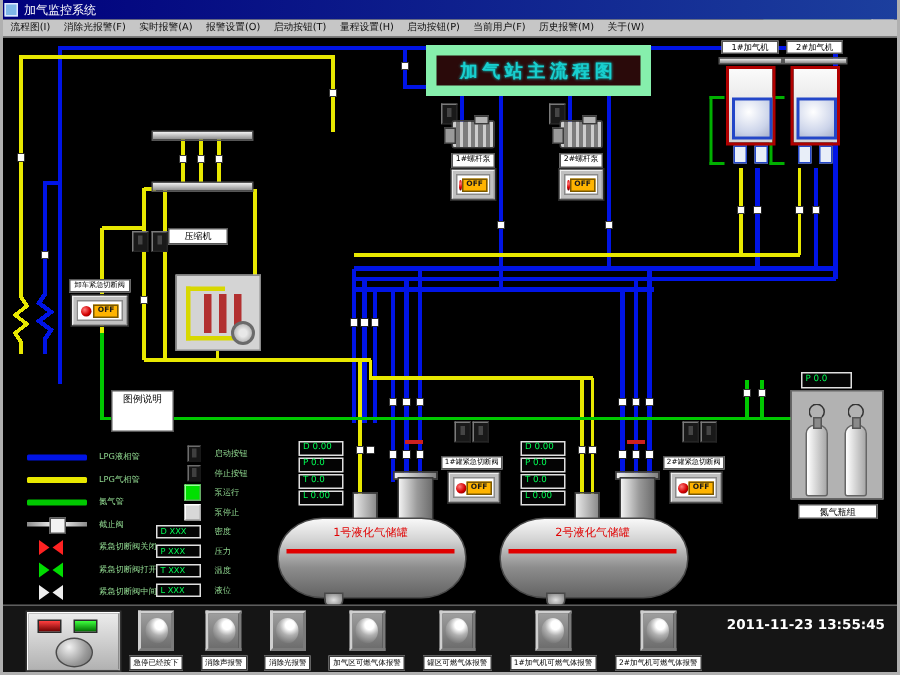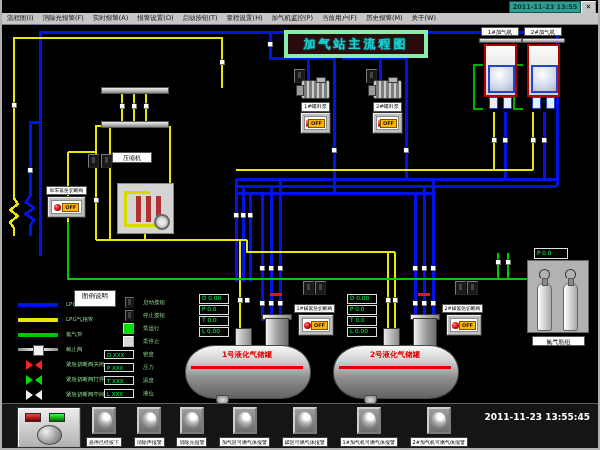--- a/index.html
+++ b/index.html
@@ -280,6 +280,10 @@
     </g>
   </svg>
 
+  <div class="titlebar">
+    <span class="title-icon"></span>
+    <span class="title-text">加气监控系统</span>
+  </div>
   <div class="clock-badge">2011-11-23 13:55</div>
   <div class="close-btn">✕</div>
 

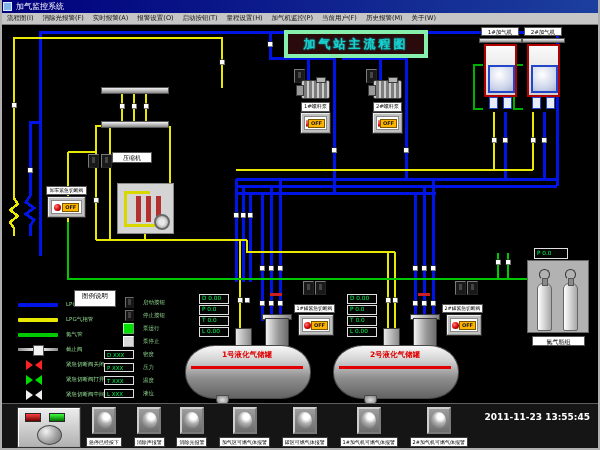--- a/index.html
+++ b/index.html
@@ -295,7 +295,7 @@
       <span class="menu-item">报警设置(O)</span>
       <span class="menu-item">启动按钮(T)</span>
       <span class="menu-item">量程设置(H)</span>
-      <span class="menu-item">加气机监控(P)</span>
+      <span class="menu-item">启动按钮(P)</span>
       <span class="menu-item">当前用户(F)</span>
       <span class="menu-item">历史报警(M)</span>
       <span class="menu-item">关于(W)</span>

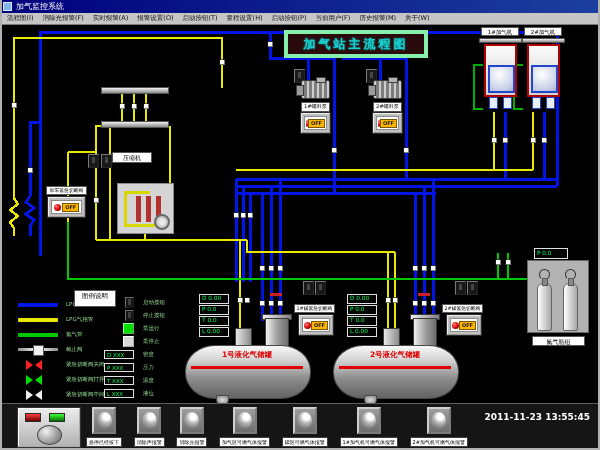--- a/index.html
+++ b/index.html
@@ -26,7 +26,7 @@
 
   
   .banner{position:absolute;left:284px;top:30px;width:136px;height:20px;background:#2a0a0a;
-          border:4px solid #86efac;color:#19cfcf;font-size:12px;font-weight:bold;letter-spacing:3px;
+          border:7px solid #86efac;color:#19cfcf;font-size:12px;font-weight:bold;letter-spacing:3px;
           text-align:center;line-height:20px;text-shadow:0 0 2px #00e5e5;z-index:2;white-space:nowrap;}
 
   

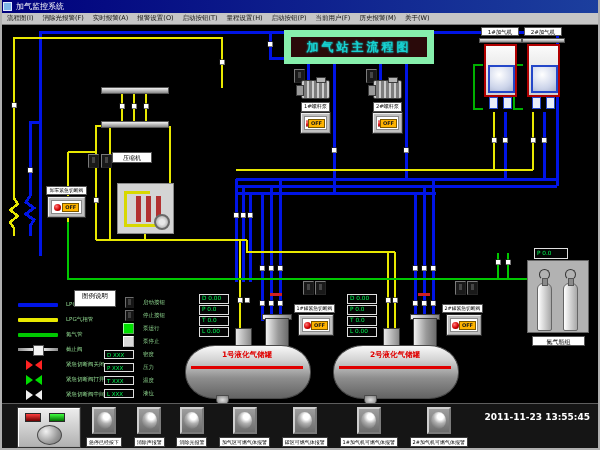--- a/index.html
+++ b/index.html
@@ -126,7 +126,7 @@
   .n2-label{left:532px;top:336px;width:53px;height:10px;font-size:6px;line-height:9px;}
 
   
-  .legend-title{left:74px;top:290px;width:42px;height:17px;font-size:6.5px;line-height:10px;}
+  .legend-title{left:74px;top:260px;width:42px;height:28px;font-size:6.5px;line-height:10px;}
   .legend-rows{position:absolute;left:18px;top:297px;z-index:2;}
   .lg-row{display:flex;align-items:center;height:15px;}
   .lg-sample{flex:none;}

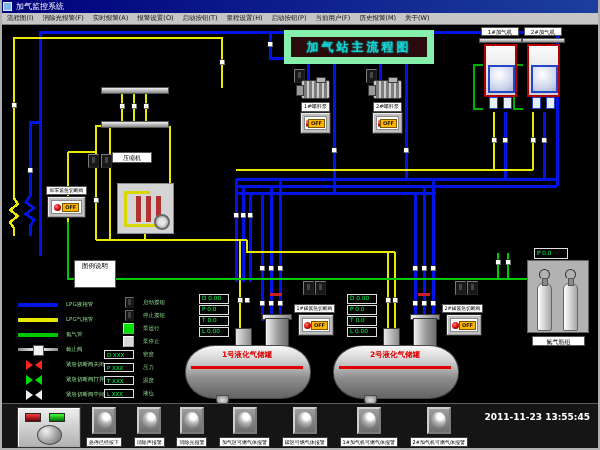--- a/index.html
+++ b/index.html
@@ -93,7 +93,7 @@
   .tank-group>div{position:absolute;}
   .tank-body{left:185px;top:345px;width:124px;height:52px;border:1px solid #4a4a4a;border-radius:30px/26px;
              background:linear-gradient(180deg,#f8f8f8 0%,#d2d2d2 28%,#8d8d8d 62%,#636363 100%);}
-  .tank-name{left:185px;top:350px;width:124px;text-align:center;color:#e00000;font-size:7.5px;font-weight:bold;
+  .tank-name{left:185px;top:350px;width:124px;text-align:center;color:#e00000;font-size:7.5px;font-weight:normal;
              white-space:nowrap;}
   .tank-stripe{left:191px;top:366px;width:112px;height:3px;background:#e00000;}
   .tank-nub{left:216px;top:395px;width:11px;height:8px;background:radial-gradient(#e0e0e0,#7d7d7d);

